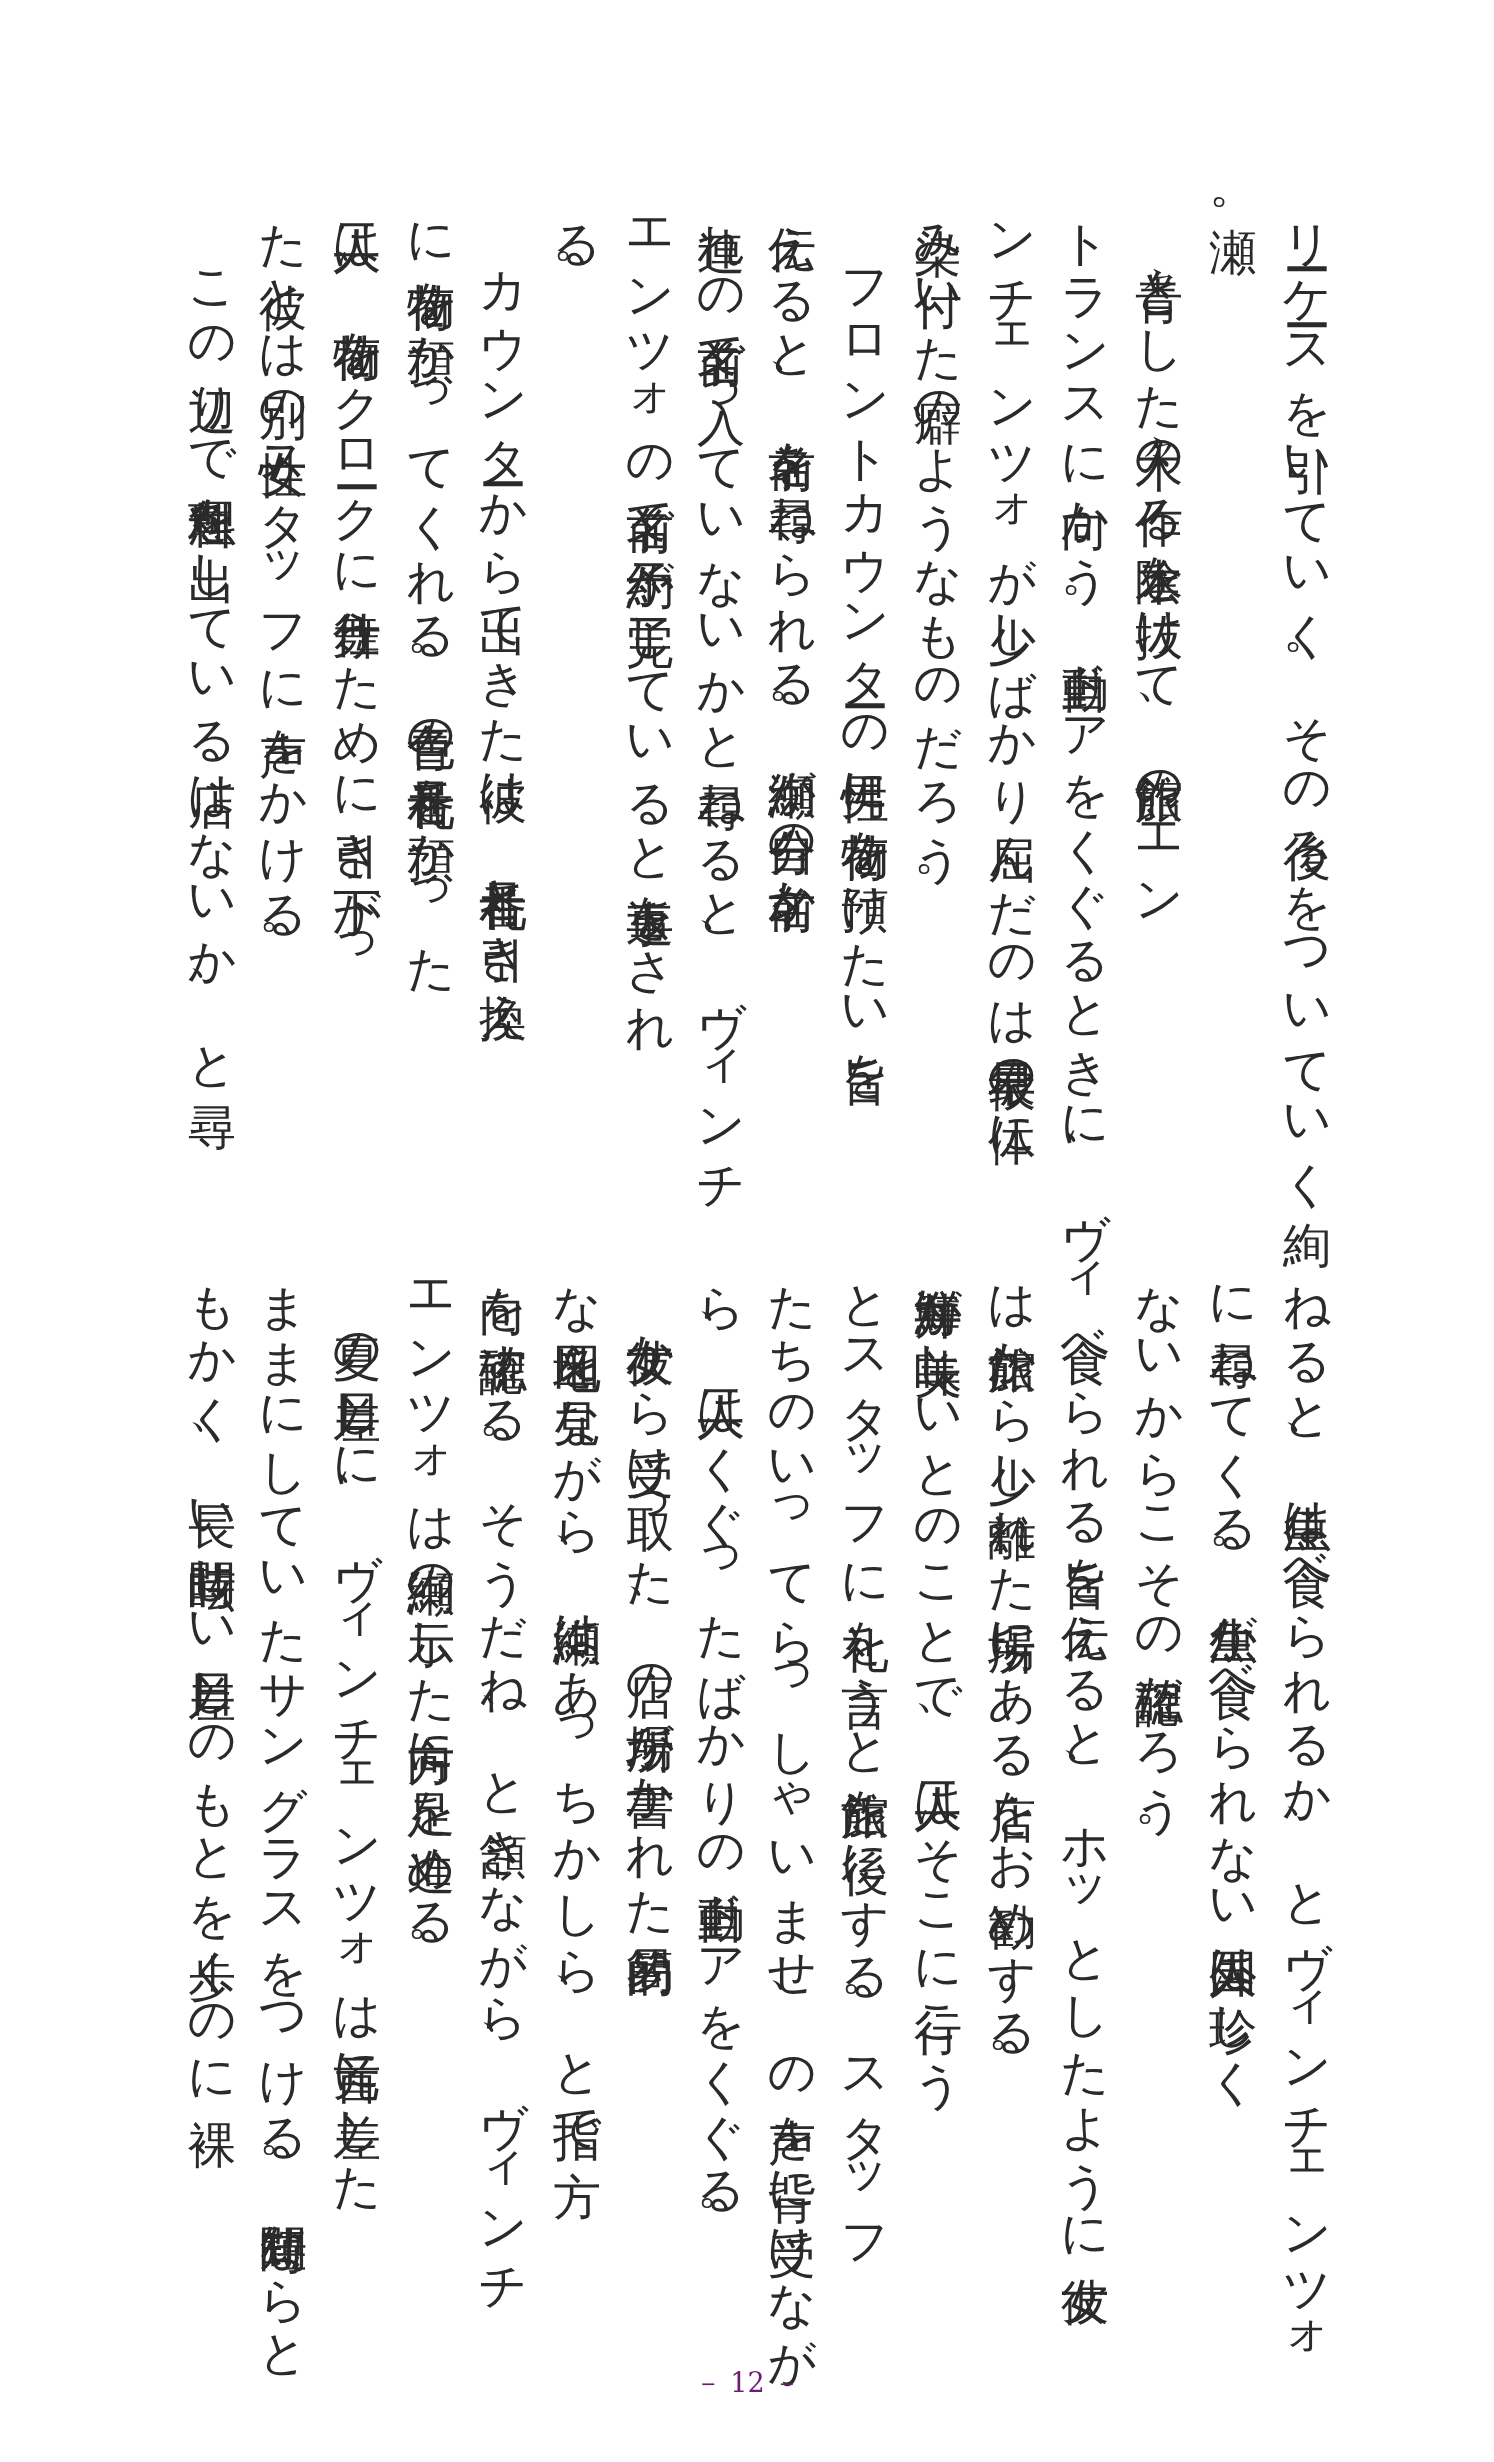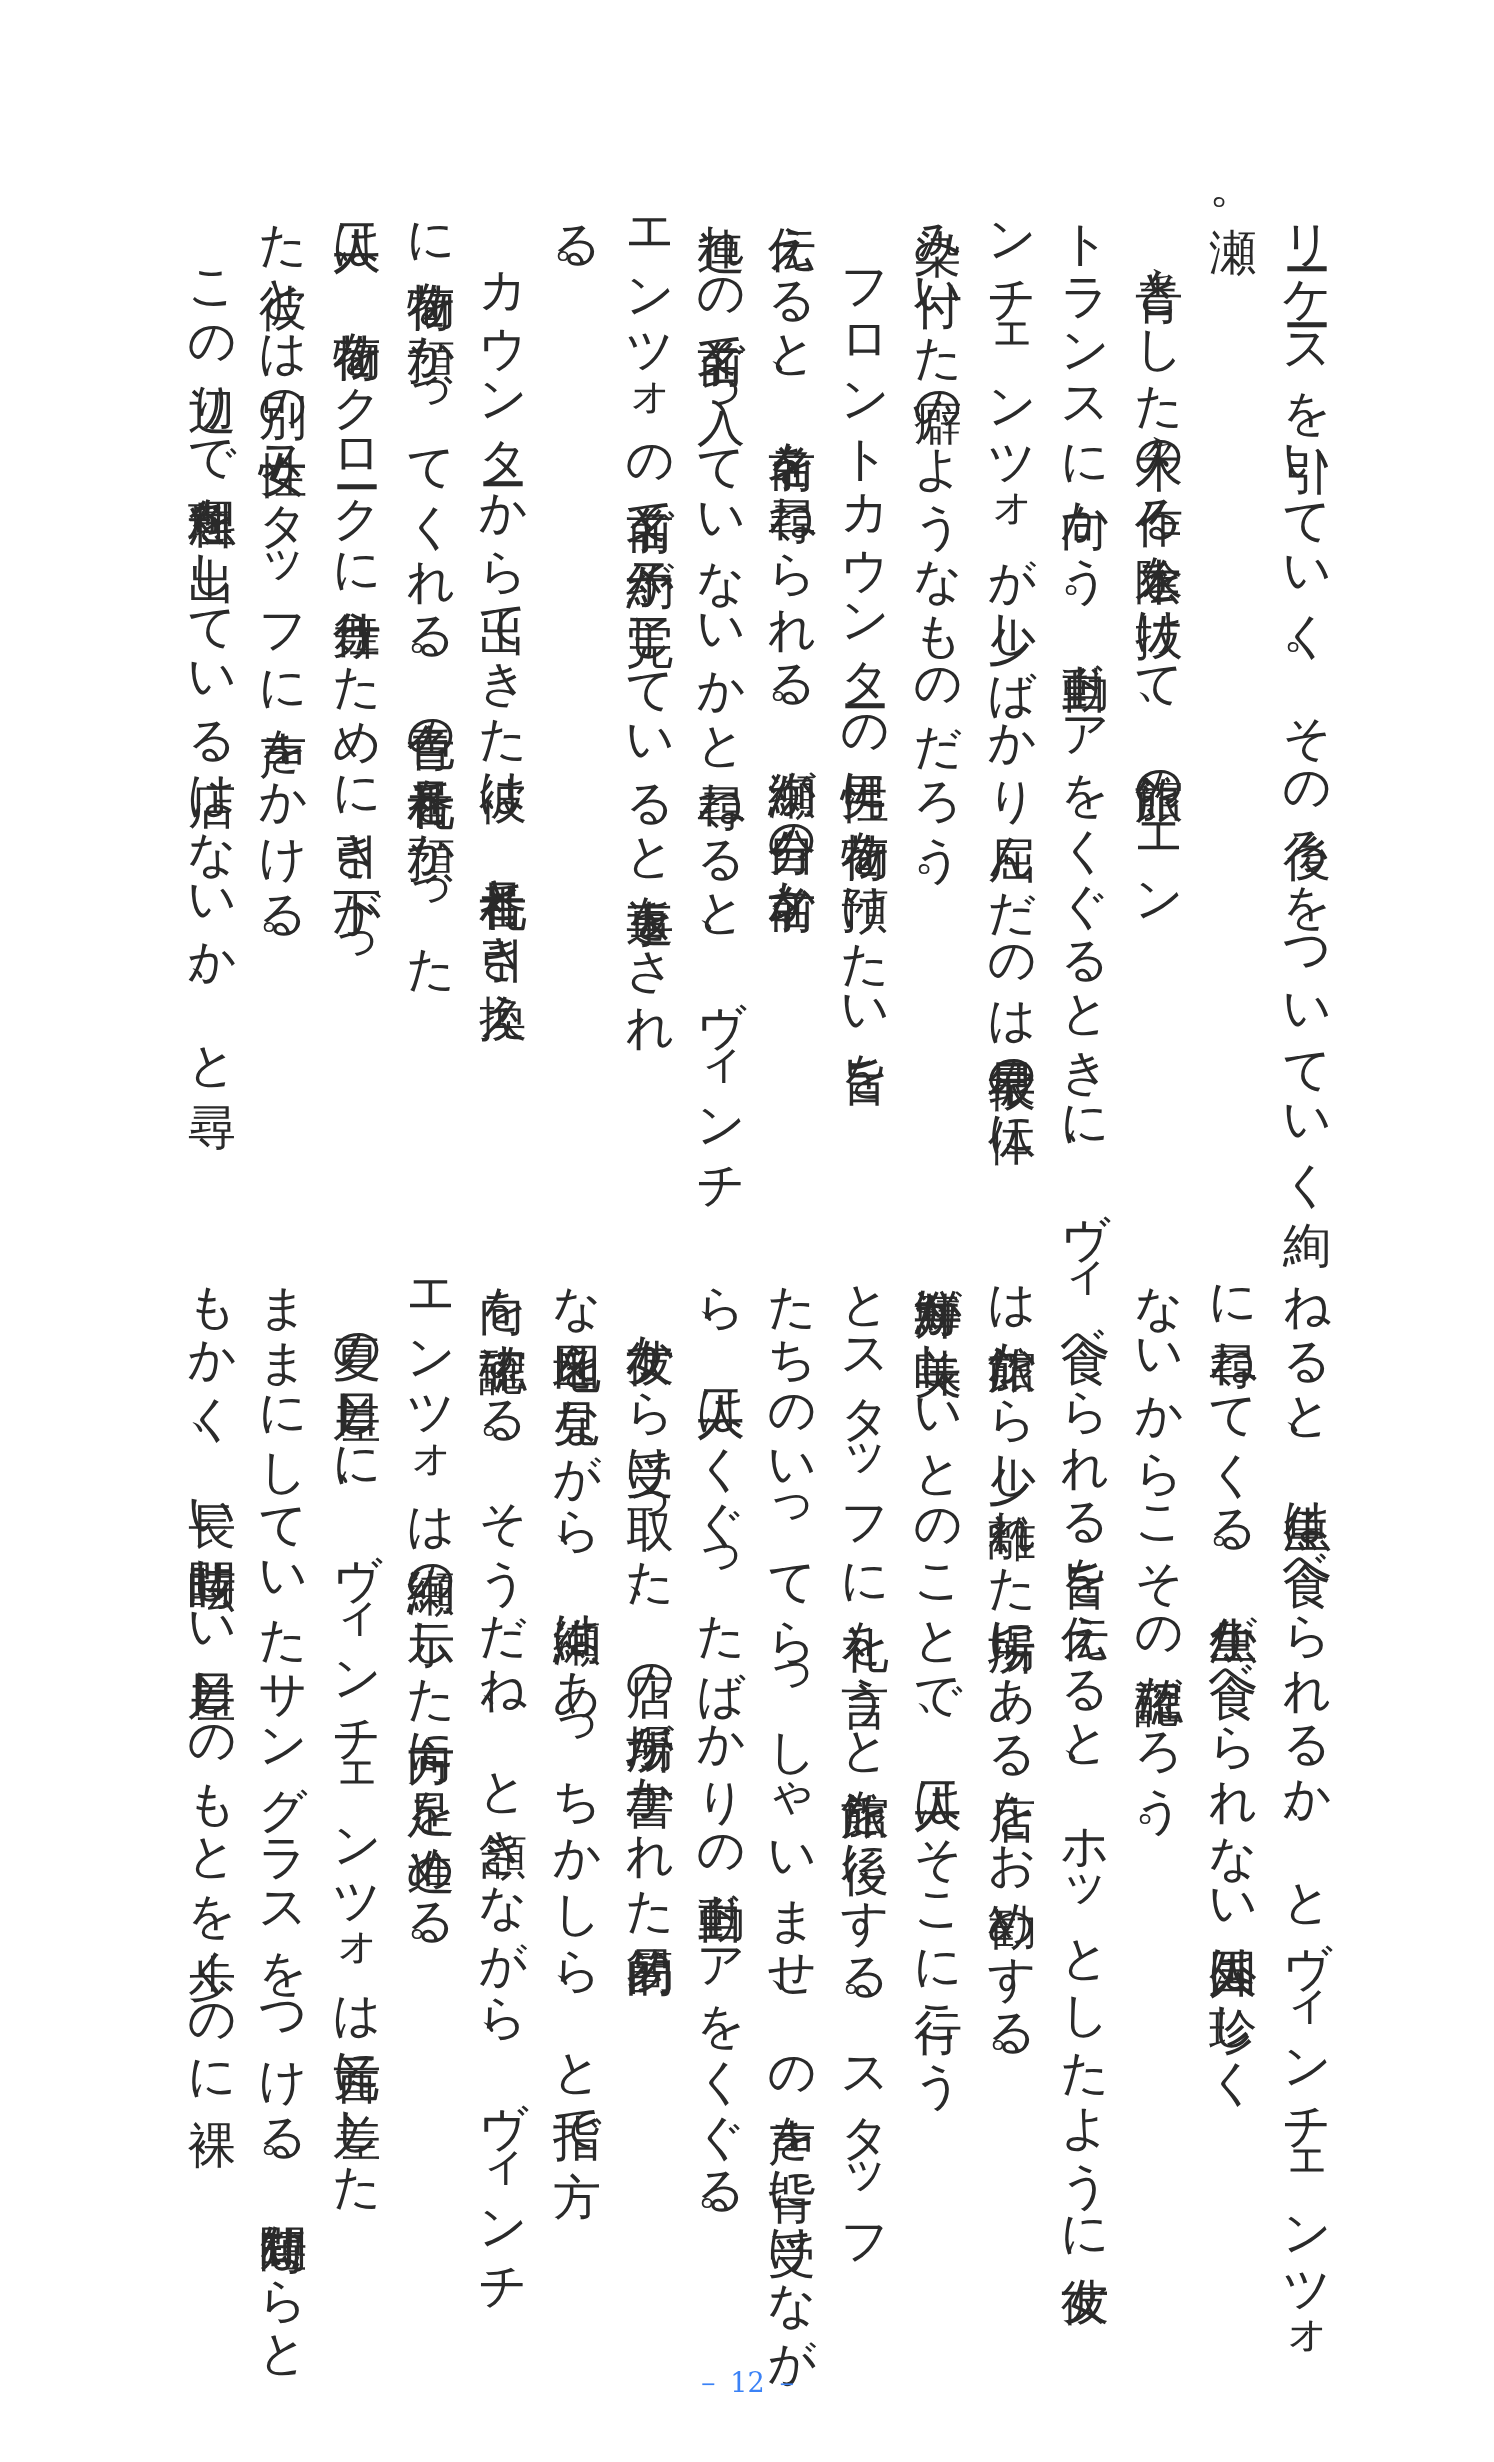--- a/index.html
+++ b/index.html
@@ -25,7 +25,7 @@
     text-align: center;
     font-family: "DejaVu Serif", "Liberation Serif", serif;
     font-size: 27px;
-    color: #3b82f6;
+    color: #701a75;
   }
 </style>
 </head>

